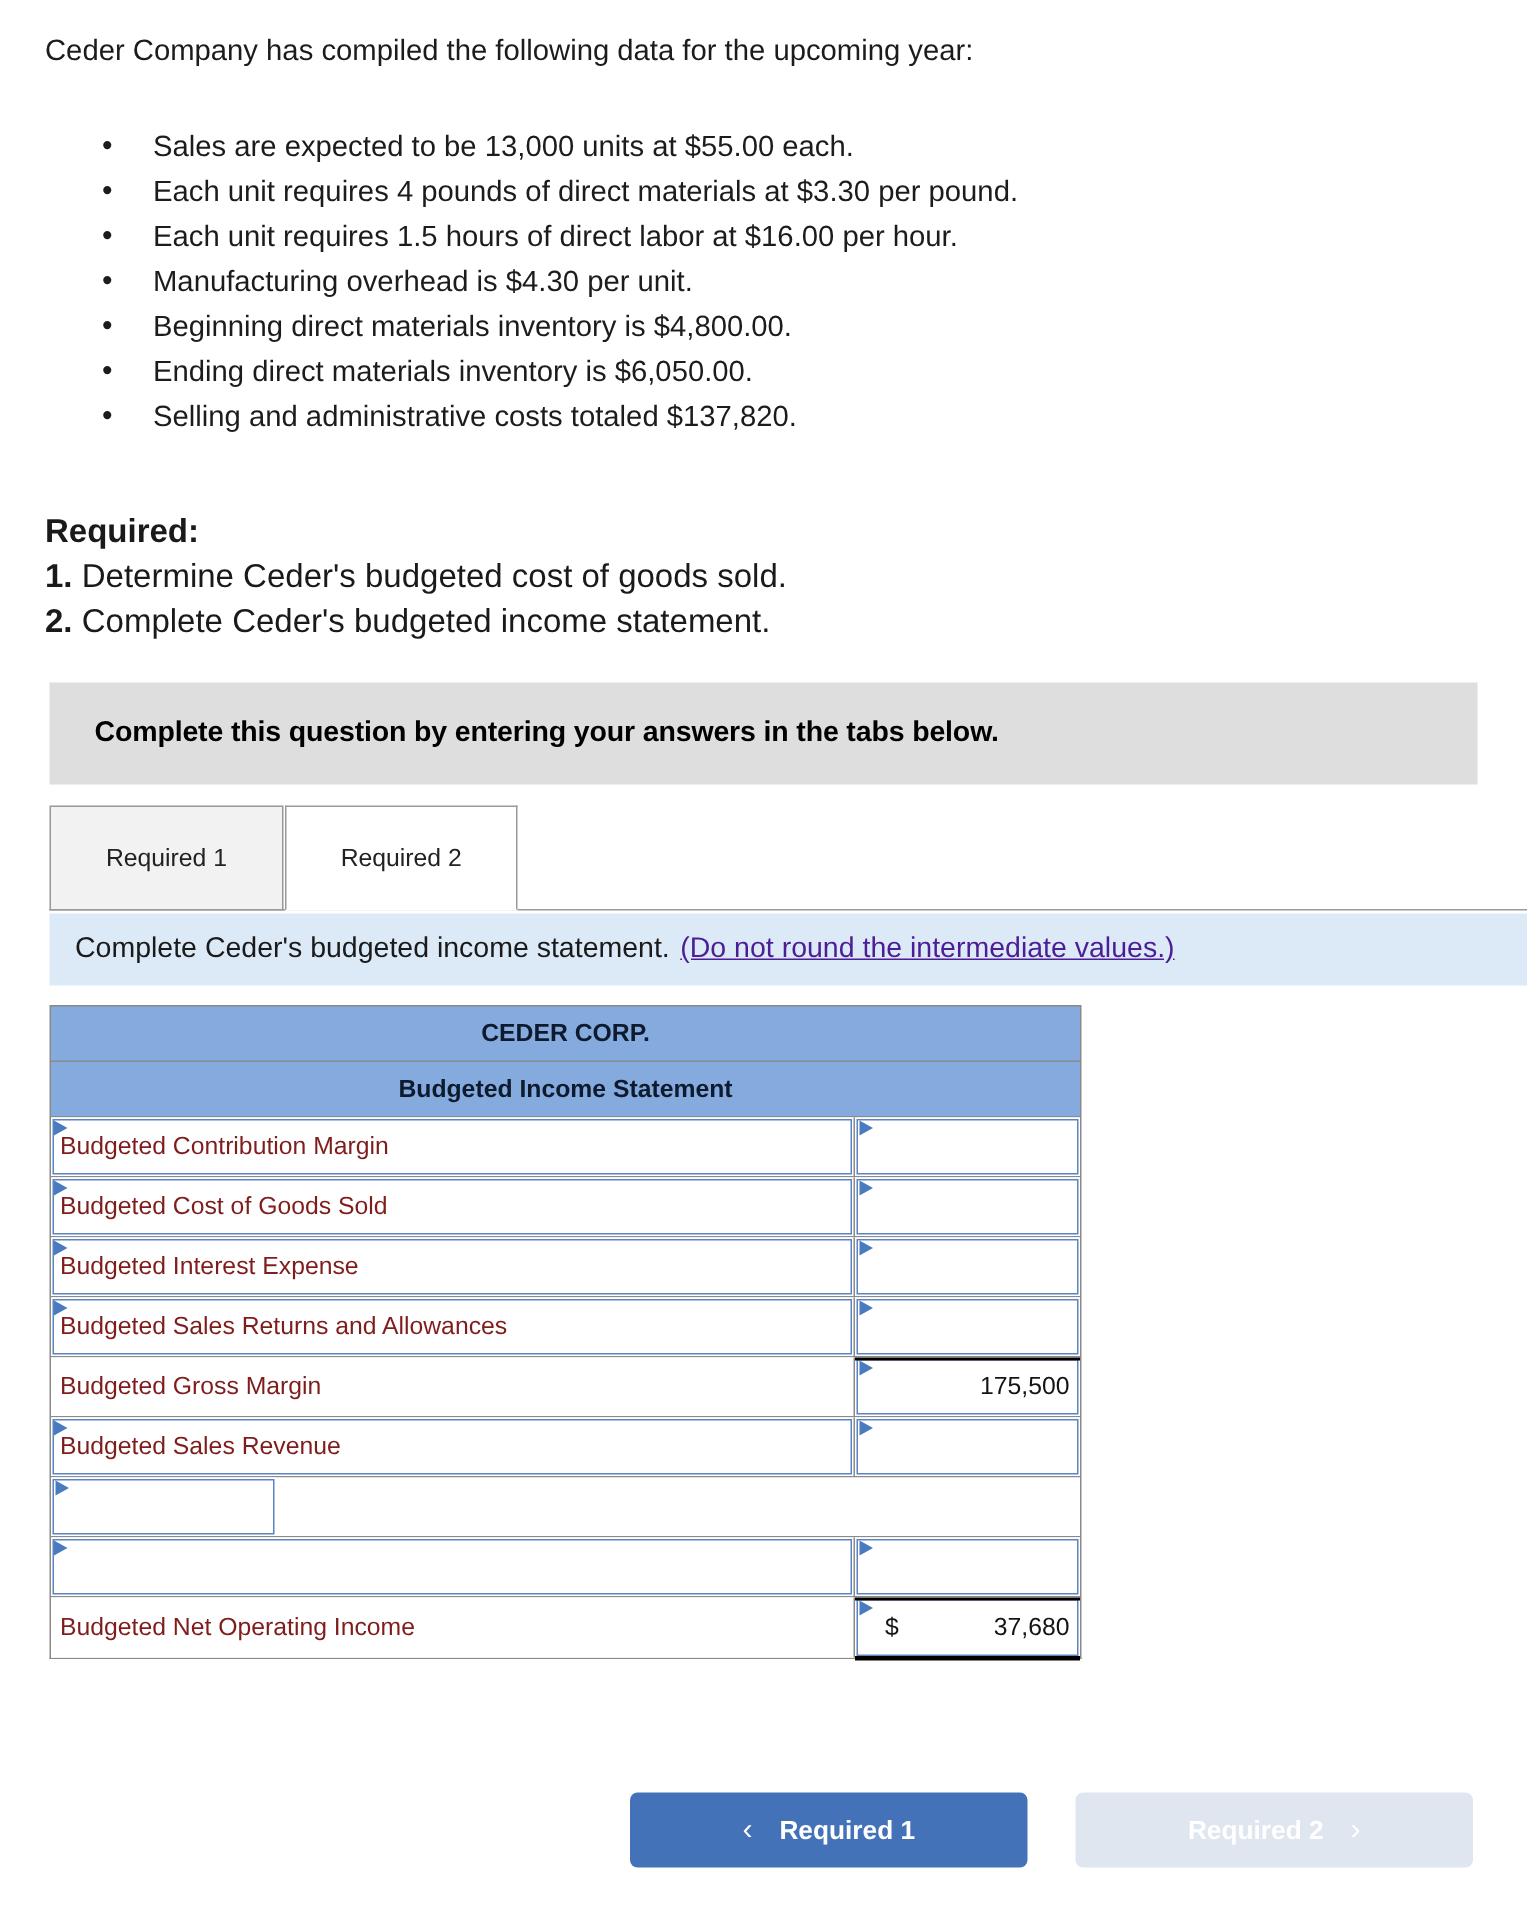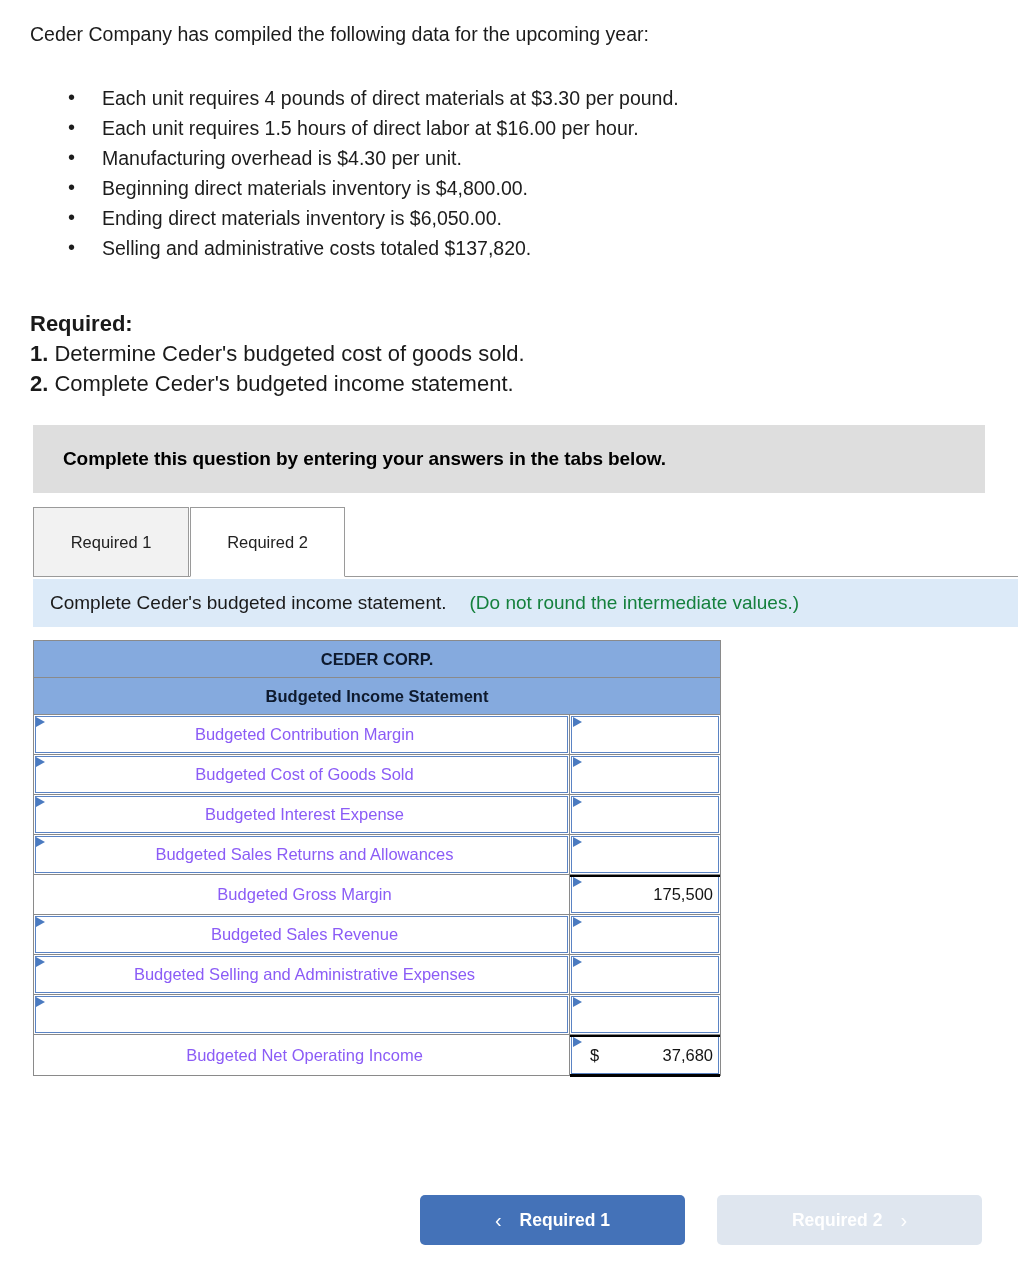--- a/index.html
+++ b/index.html
@@ -263,6 +263,7 @@
 <div class="intro">Ceder Company has compiled the following data for the upcoming year:</div>
 
 <ul class="bullets" id="bullets">
+    <li>Sales are expected to be 13,000 units at $55.00 each.</li>
     <li>Each unit requires 4 pounds of direct materials at $3.30 per pound.</li>
     <li>Each unit requires 1.5 hours of direct labor at $16.00 per hour.</li>
     <li>Manufacturing overhead is $4.30 per unit.</li>

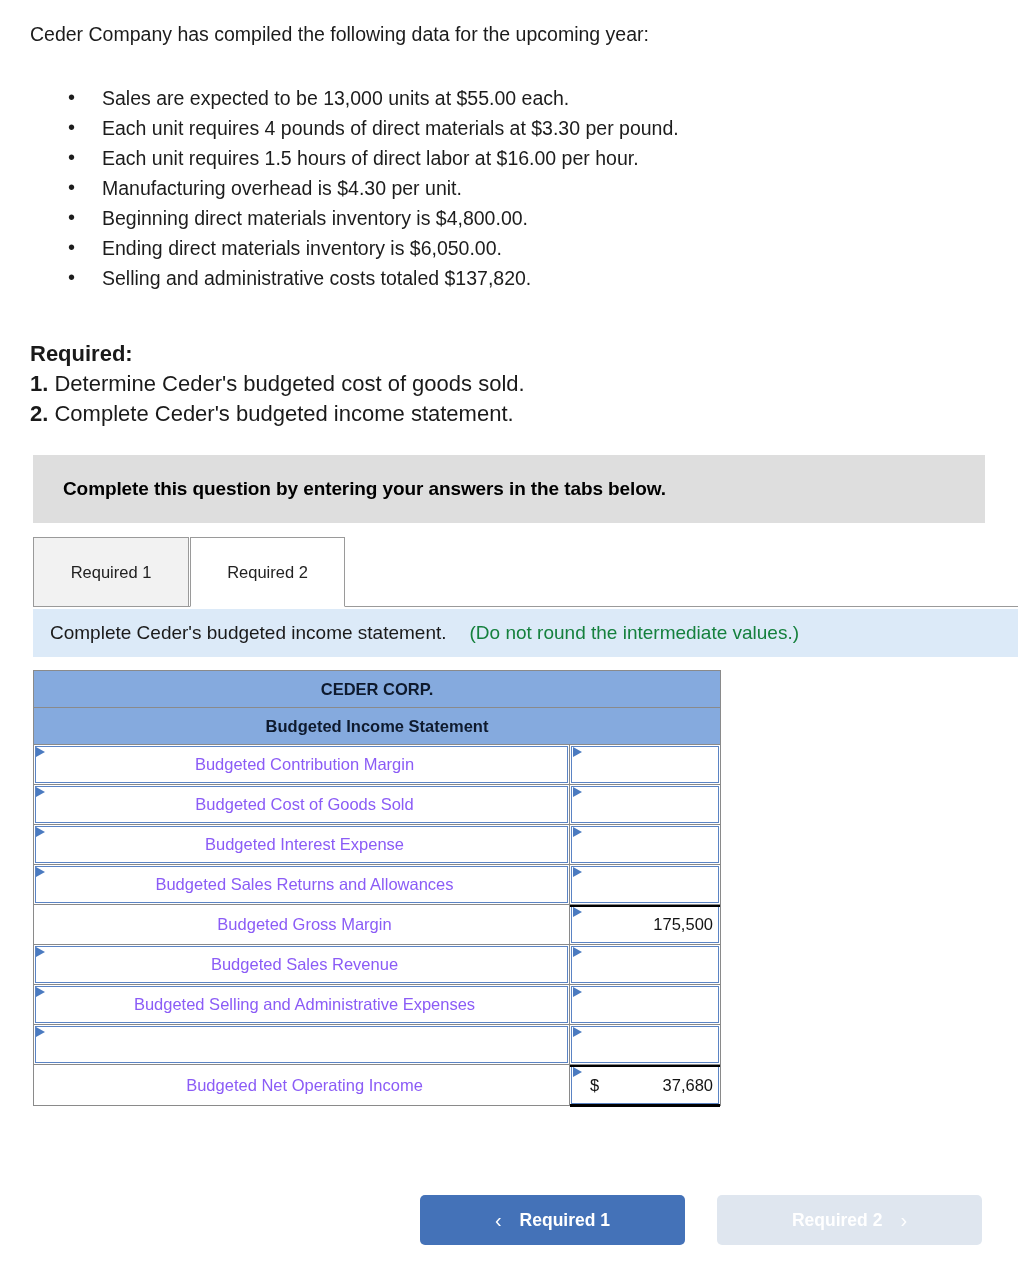--- a/index.html
+++ b/index.html
@@ -125,7 +125,7 @@
     padding-left: 17px;
   }
   .instr-bar .black { font-size: 19px; color: #1a1a1a; }
-  .instr-bar .red { font-size: 19px; color: #15803d; margin-left: 23px; }
+  .instr-bar .red { font-size: 19px; color: #4c1d95; margin-left: 7px; text-decoration: underline; }
 
   
   .sheet {

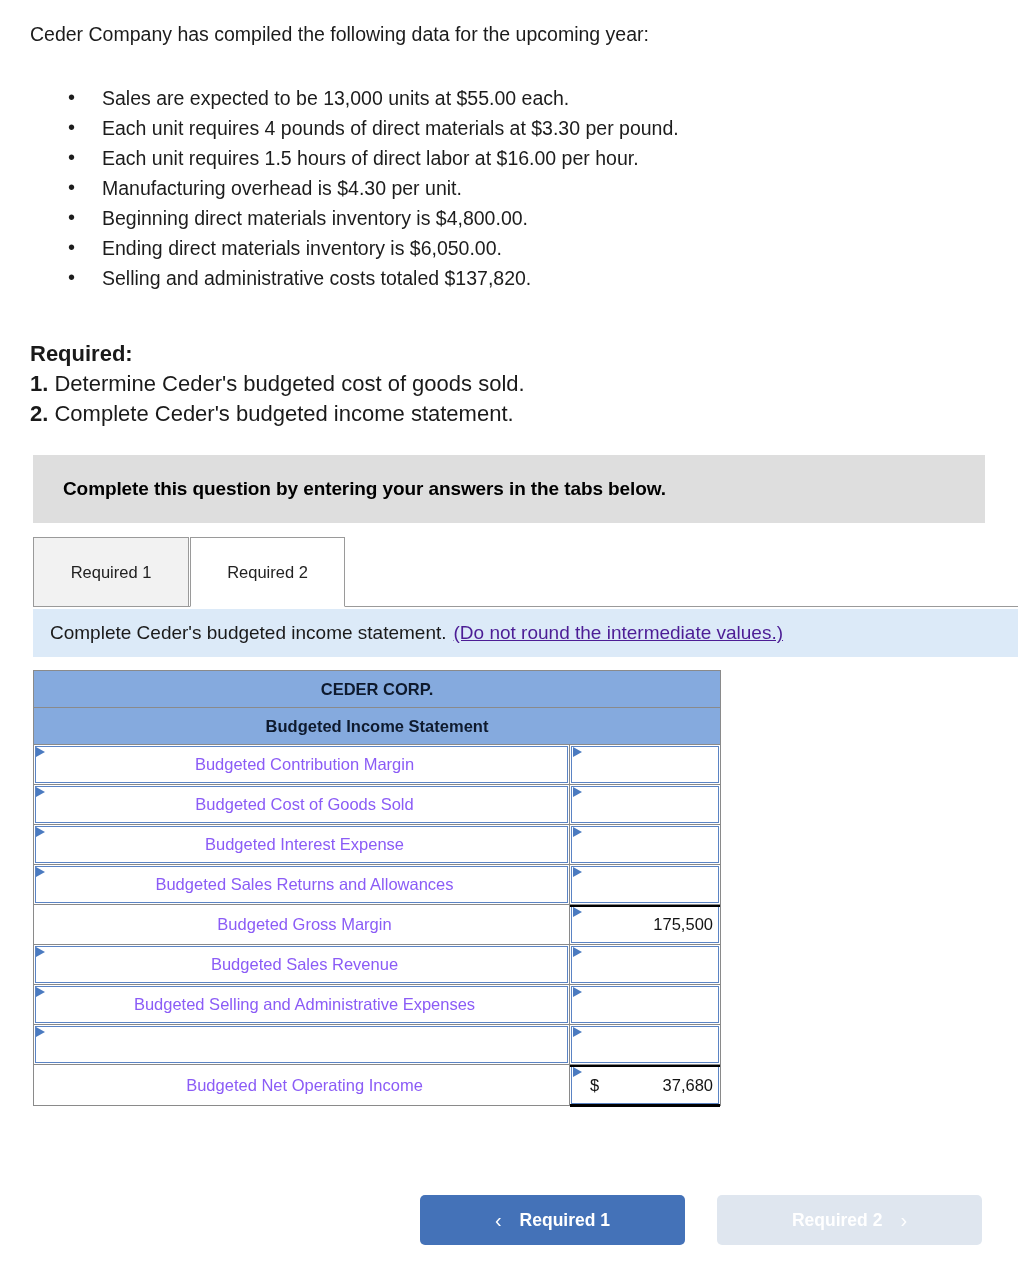--- a/index.html
+++ b/index.html
@@ -170,8 +170,7 @@
     border-right: 1px solid #8a8a8a;
     padding-left: 6px;
     font-size: 16.5px;
-    color: #8b5cf6;
-    justify-content: center;
+    color: #7f1d1d;
   }
   .cell-value {
     width: 150px;

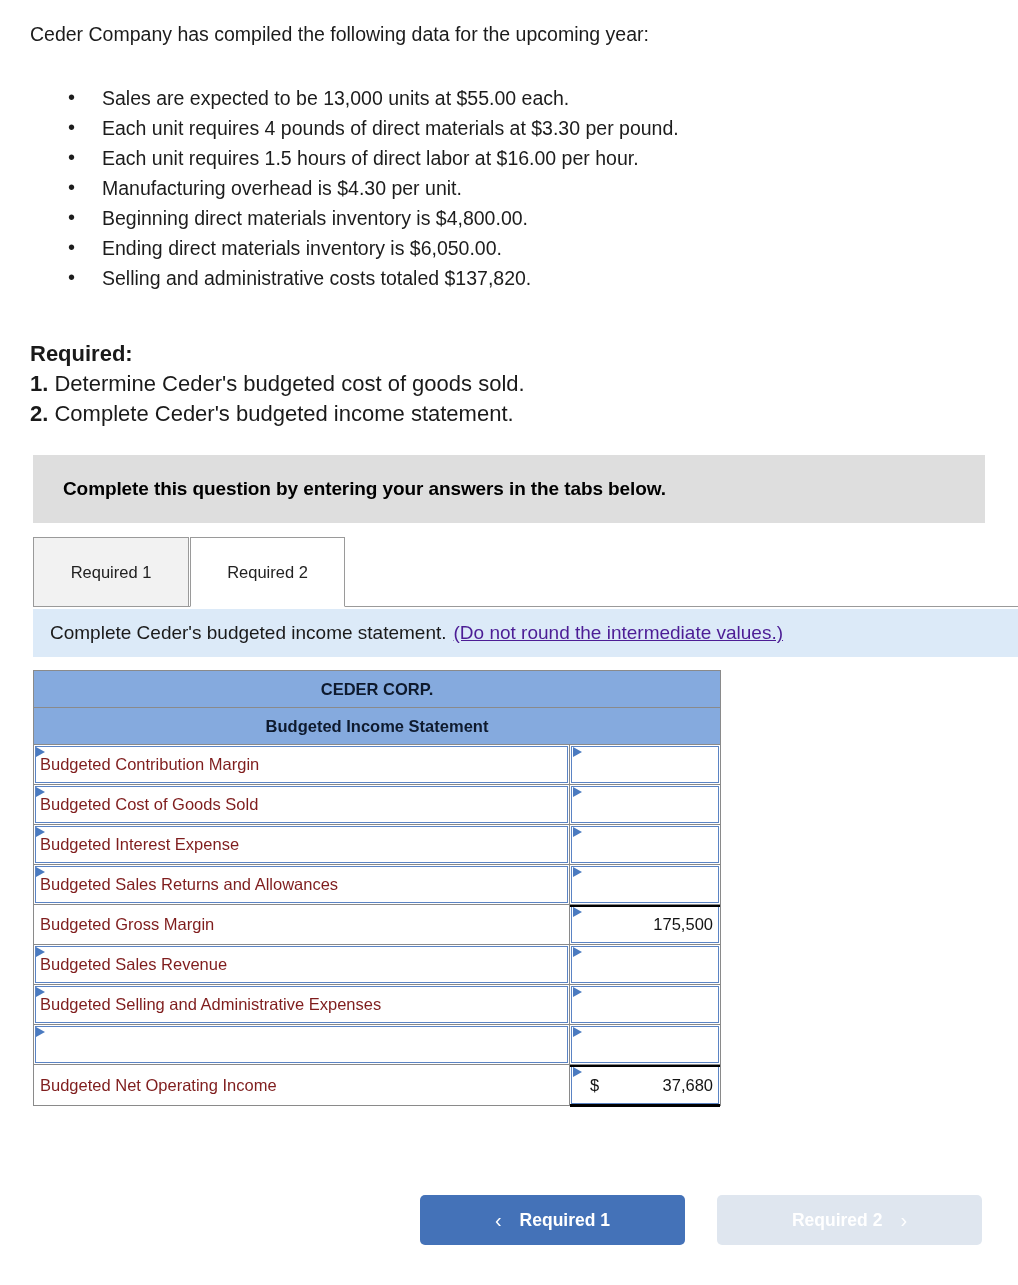--- a/index.html
+++ b/index.html
@@ -377,11 +377,6 @@
         </div>
       </div>
       <div class="row">
-        <div class="cell-label">
-          <span class="dd"></span>
-          <span class="tri"></span>
-          <span class="val-text">Budgeted Selling and Administrative Expenses</span>
-        </div>
         <div class="cell-value">
           <span class="dd"></span>
           <span class="tri"></span>

